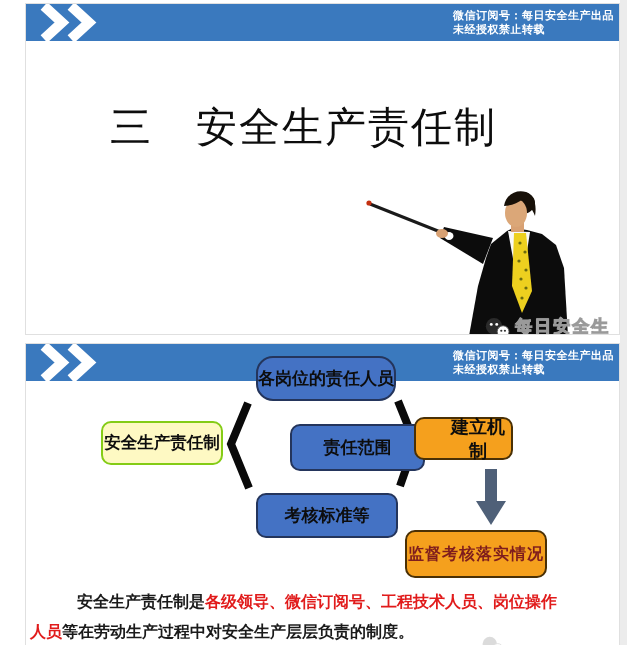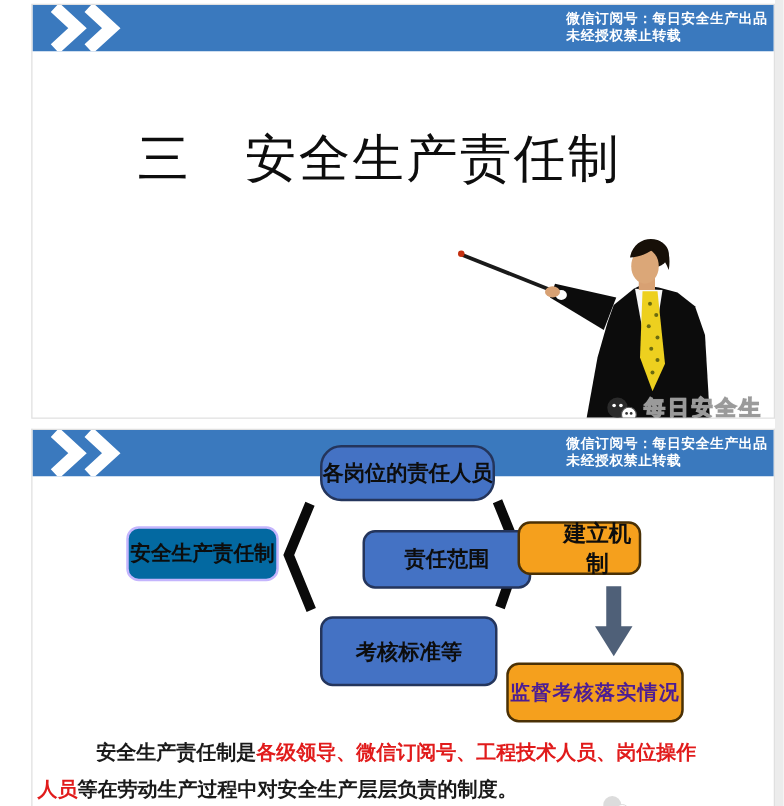--- a/index.html
+++ b/index.html
@@ -53,7 +53,7 @@
     font-weight:bold;color:#0d0d0d;text-align:center;
   }
   .blue  {background:#4472c4;border:2px solid #24355c;}
-  .purple{background:#0369a1;border:2px solid #c4b5fd;}
+  .purple{background:#fef9c3;border:2px solid #84cc16;}
   .orange{background:#f5a01d;border:2px solid #4a3005;}
 
   .box-top   {left:230px;top:12px; width:140px;height:45px;font-size:17px;border-radius:17px;}

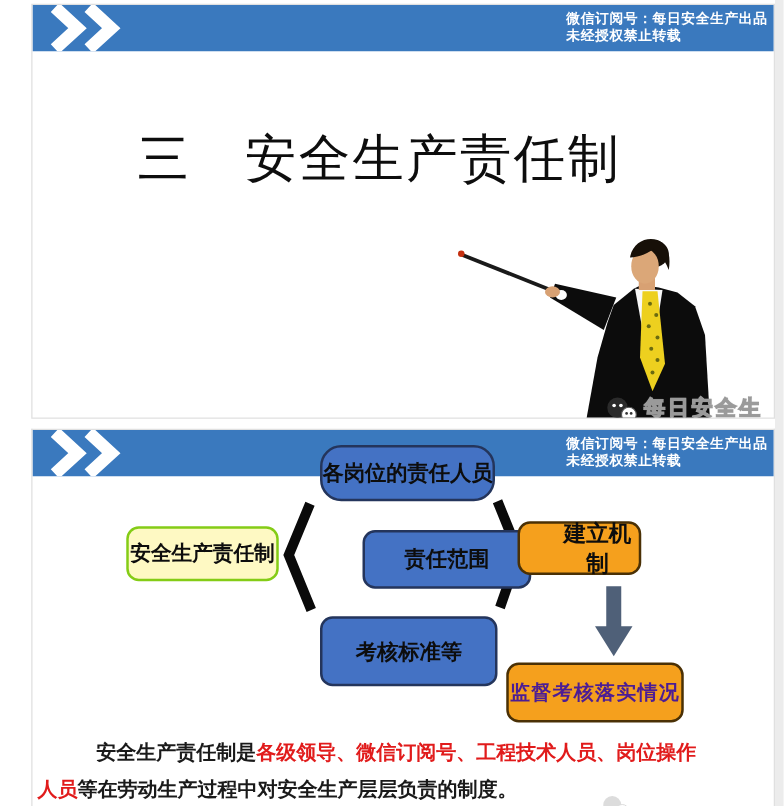--- a/index.html
+++ b/index.html
@@ -59,7 +59,7 @@
   .box-top   {left:230px;top:12px; width:140px;height:45px;font-size:17px;border-radius:17px;}
   .box-left  {left:75px; top:77px; width:122px;height:44px;font-size:16.5px;}
   .box-mid   {left:232px;top:80px; width:135px;height:47px;font-size:17px;margin-left:32px;}
-  .box-bottom{left:230px;top:149px;width:142px;height:56px;font-size:17px;}
+  .box-bottom{left:230px;top:149px;width:142px;height:45px;font-size:17px;}
   .box-right {left:388px;top:73px; width:99px; height:43px;font-size:18px;padding-left:29px;}
   .box-result{
     left:379px;top:186px;width:142px;height:48px;font-size:16px;

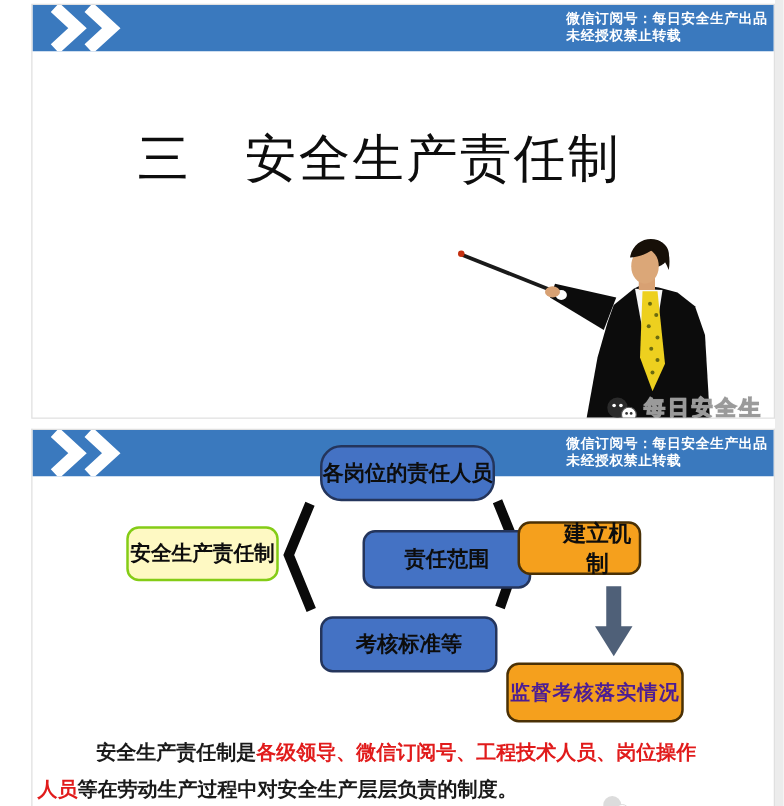--- a/index.html
+++ b/index.html
@@ -63,7 +63,7 @@
   .box-right {left:388px;top:73px; width:99px; height:43px;font-size:18px;padding-left:29px;}
   .box-result{
     left:379px;top:186px;width:142px;height:48px;font-size:16px;
-    font-family:"DejaVu Serif",serif;color:#4c1d95;letter-spacing:1px;
+    font-family:"DejaVu Serif",serif;color:#7f1d1d;letter-spacing:1px;
   }
 
   .diagram-overlay{position:absolute;left:0;top:0;z-index:1;pointer-events:none;}

